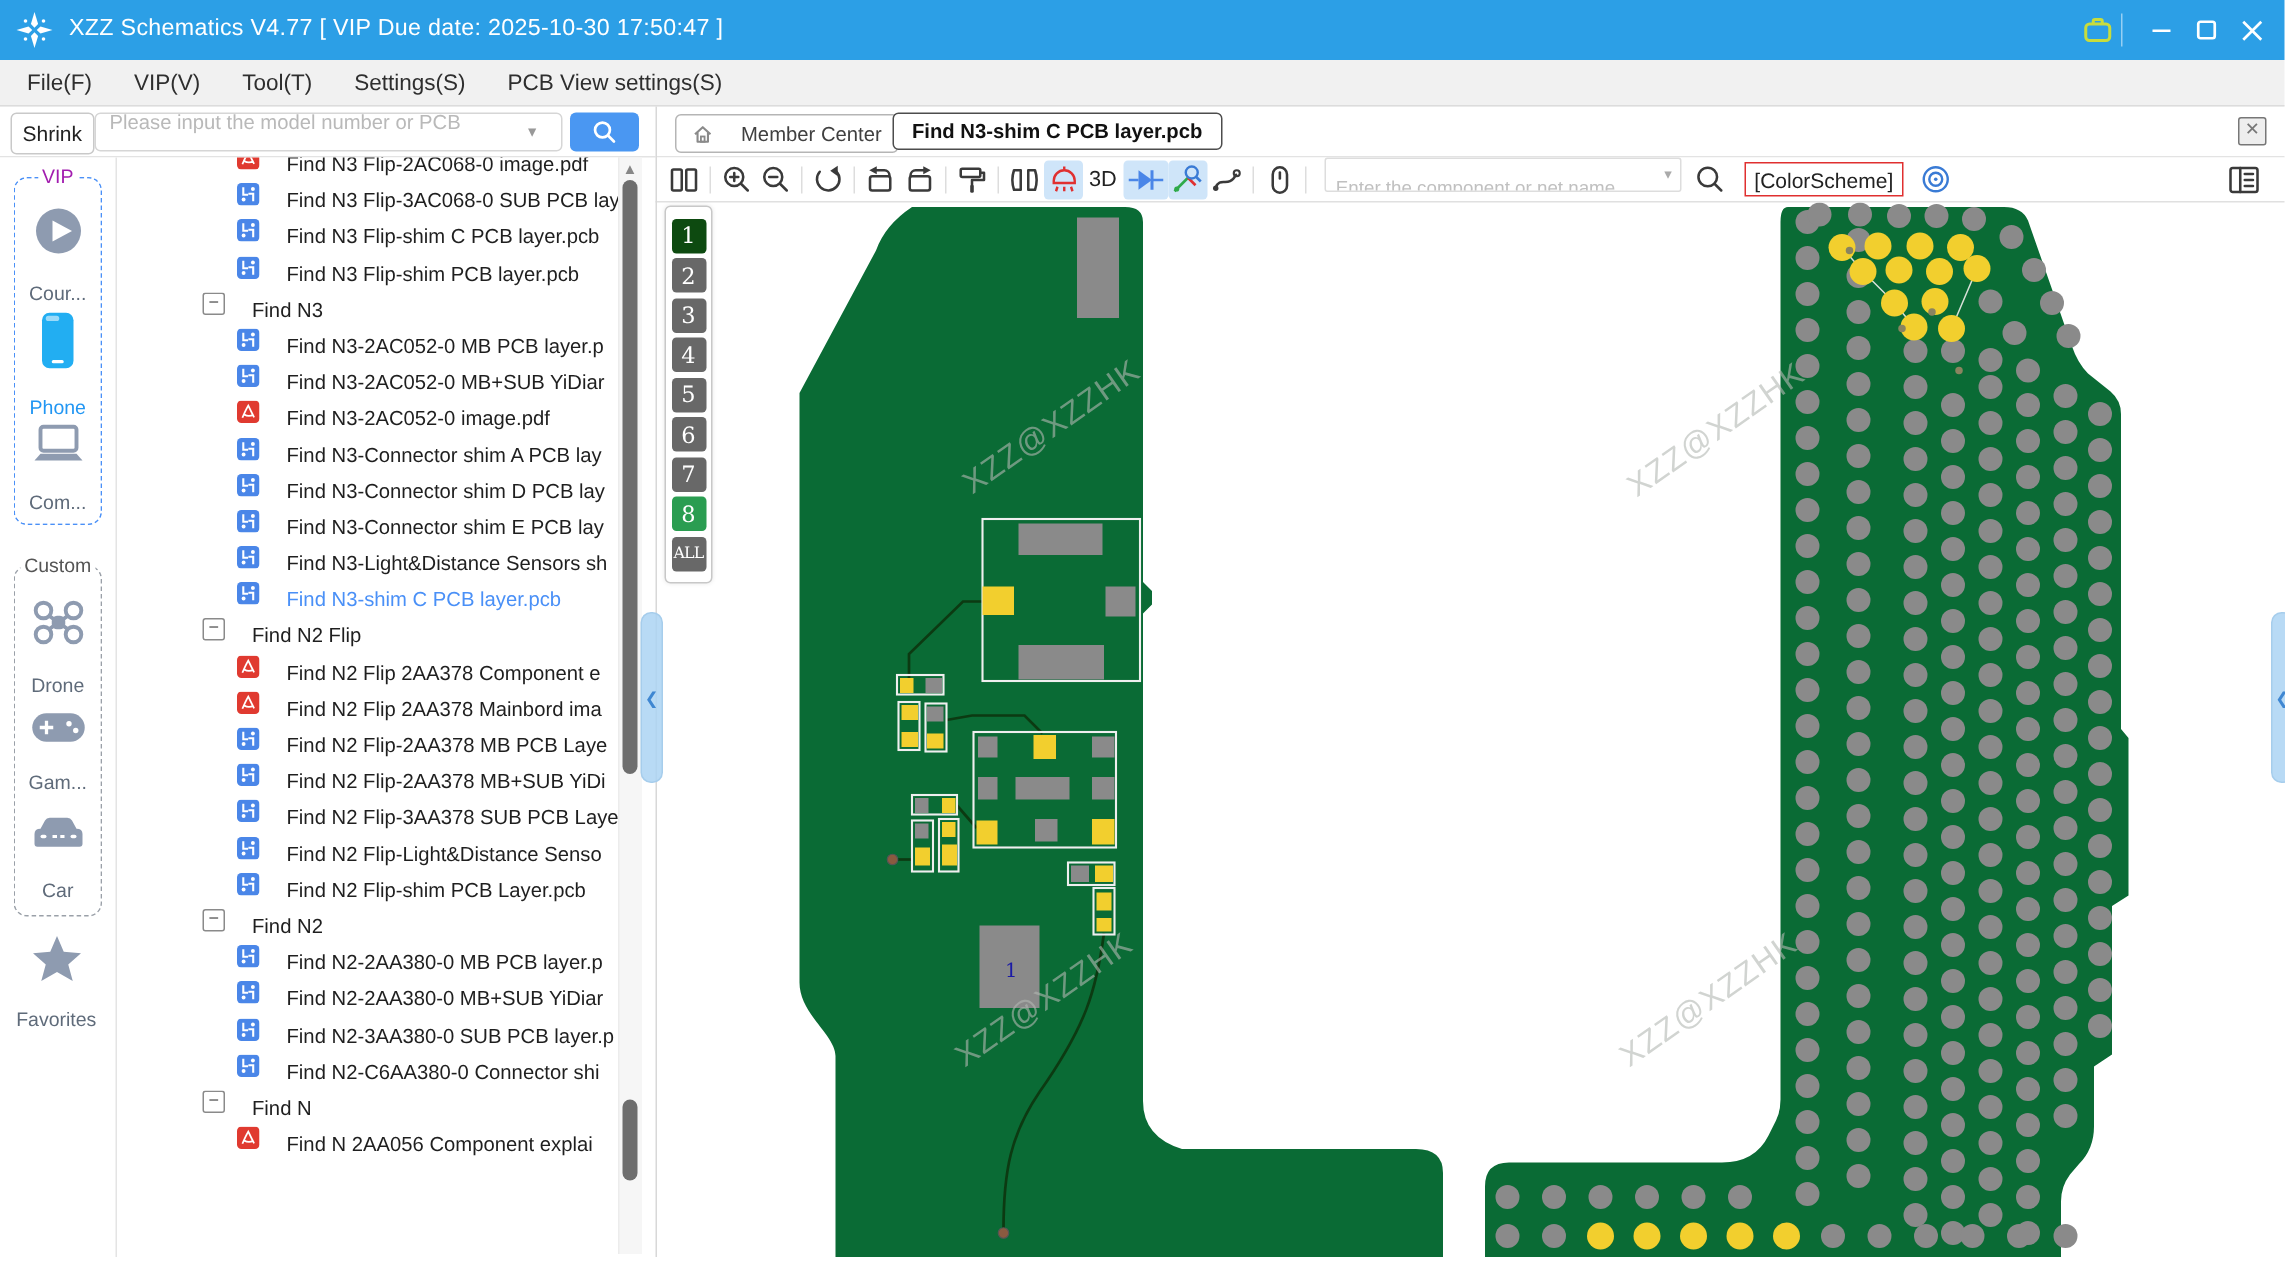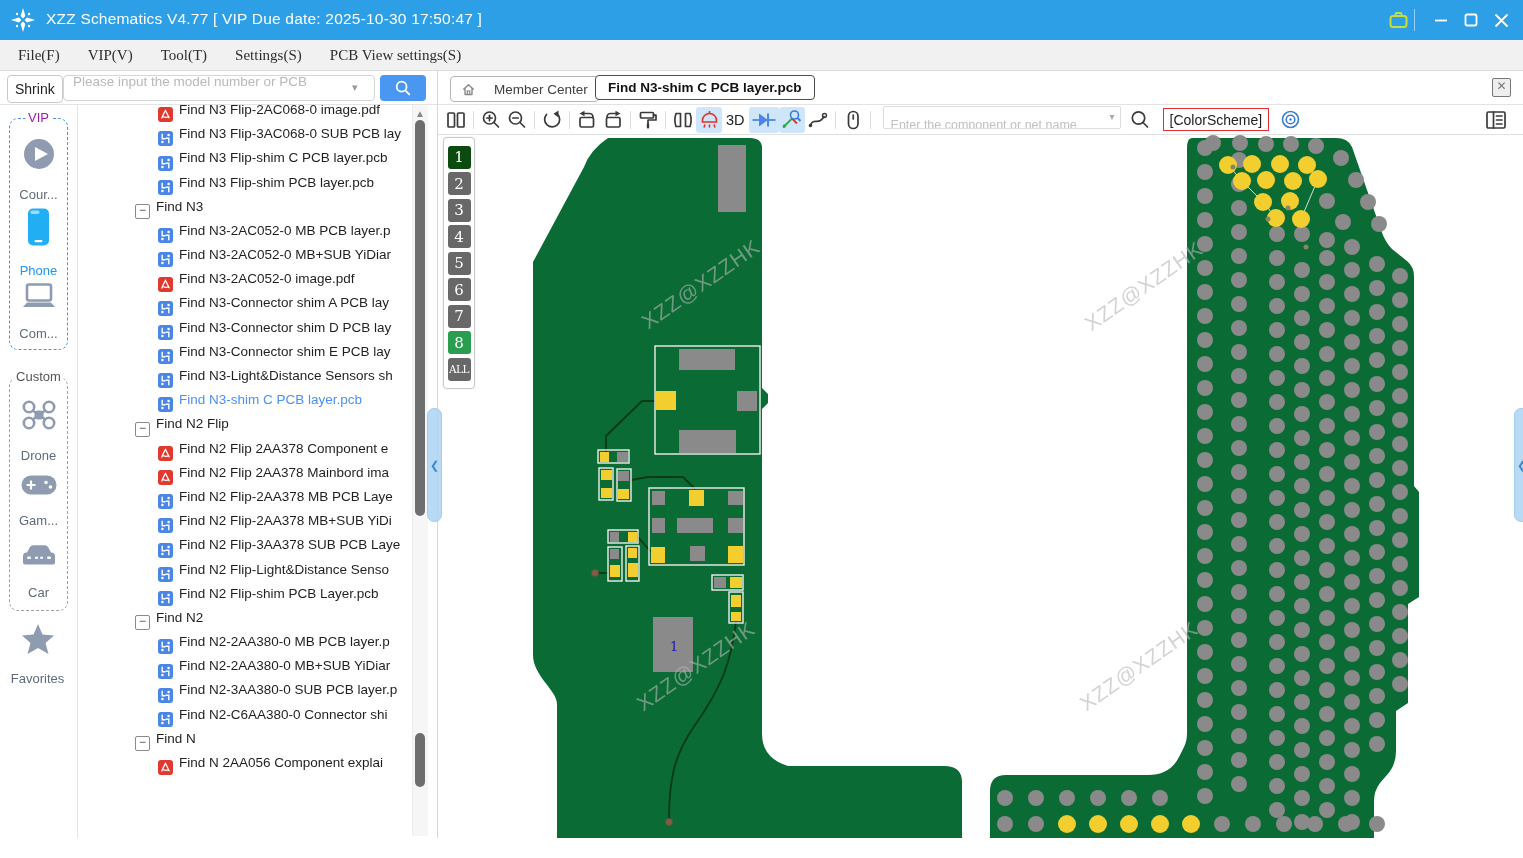--- a/index.html
+++ b/index.html
@@ -16,7 +16,7 @@
   
   #menubar{left:0;top:40px;width:1523px;height:31px;background:#f1f1f1;border-bottom:1px solid #dcdcdc;
     display:flex;align-items:center;padding-left:18px;gap:28px;box-sizing:border-box;}
-  .menu-item{font-size:15px;color:#2e2e2e;font-family:Liberation Serif, serif;}
+  .menu-item{font-size:15px;color:#2e2e2e;}
   
   #quickbar{left:0;top:72px;width:437px;height:33px;background:#fff;border-bottom:1px solid #e3e3e3;box-sizing:border-box;}
   #shrink-btn{left:7px;top:3px;height:26px;padding:0 7px;border:1px solid #c9c9c9;border-radius:4px;

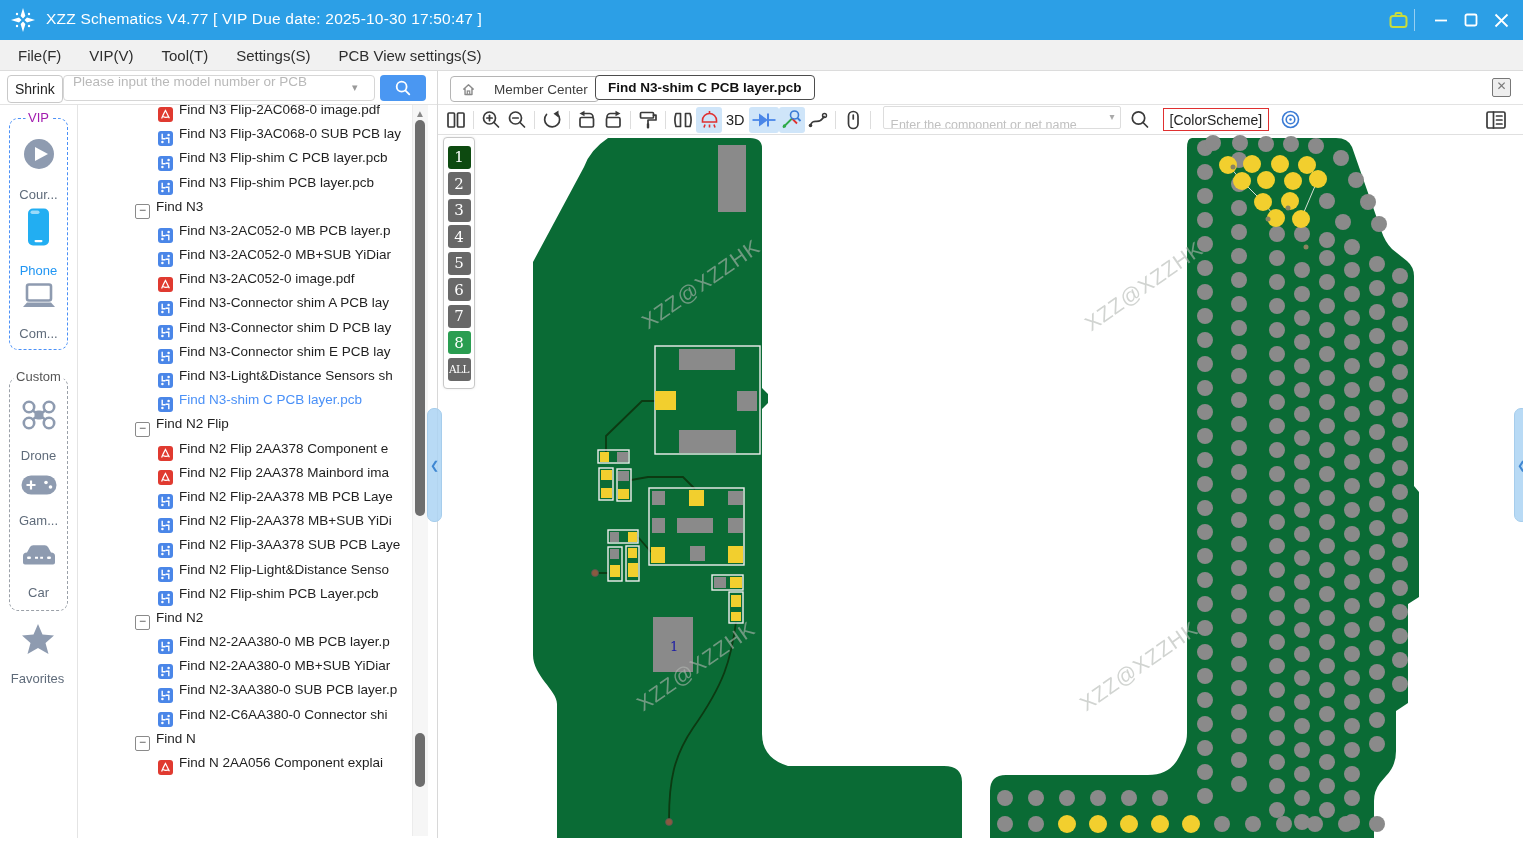--- a/index.html
+++ b/index.html
@@ -67,7 +67,7 @@
   #treepanel{left:78px;top:105px;width:334px;height:731px;background:#fff;overflow:hidden;}
   #tree-rows{position:absolute;left:0;top:-7px;width:334px;}
   .trow{height:24.2px;line-height:24.2px;white-space:nowrap;overflow:hidden;padding-left:80px;
-    display:flex;align-items:flex-end;gap:6px;font-size:13.5px;color:#1f1f1f;}
+    display:flex;align-items:flex-start;gap:18px;font-size:13.5px;color:#1f1f1f;}
   .trow.tgroup{padding-left:57px;}
   .trow.tsel .tlabel{color:#4a90f7;}
   .tlabel{white-space:nowrap;}

